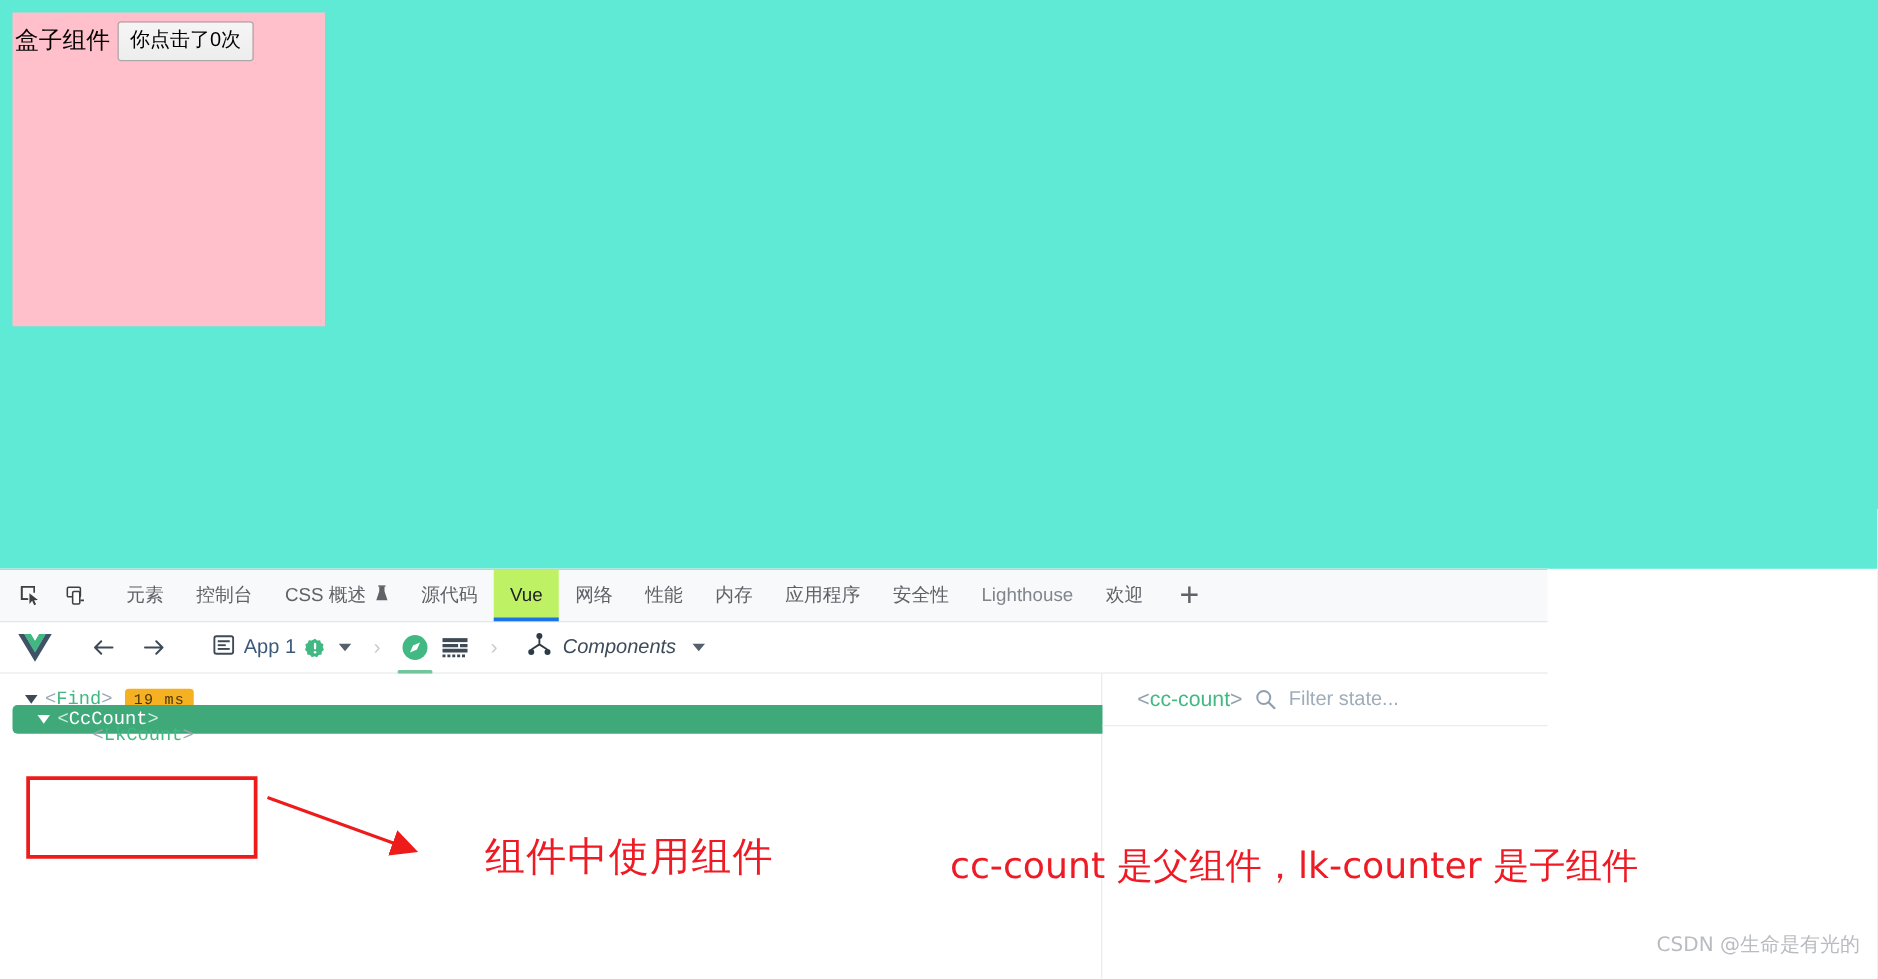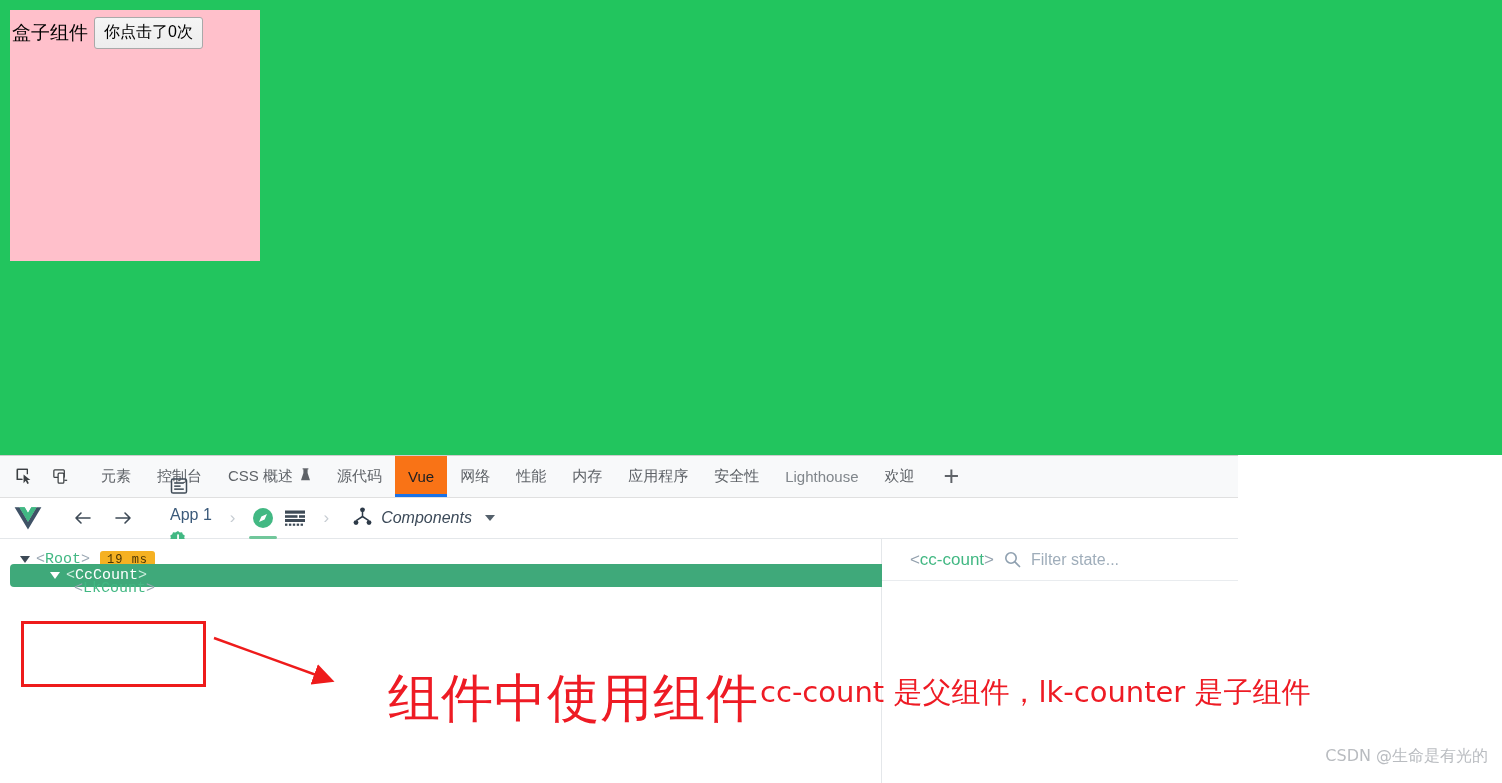--- a/index.html
+++ b/index.html
@@ -16,7 +16,7 @@
   
   #viewport {
     position: absolute; left:0; top:0; width:1502px; height:455px;
-    background:#22c55e;
+    background:#5eead4;
   }
   .pink-box {
     position: absolute; left:10px; top:10px;

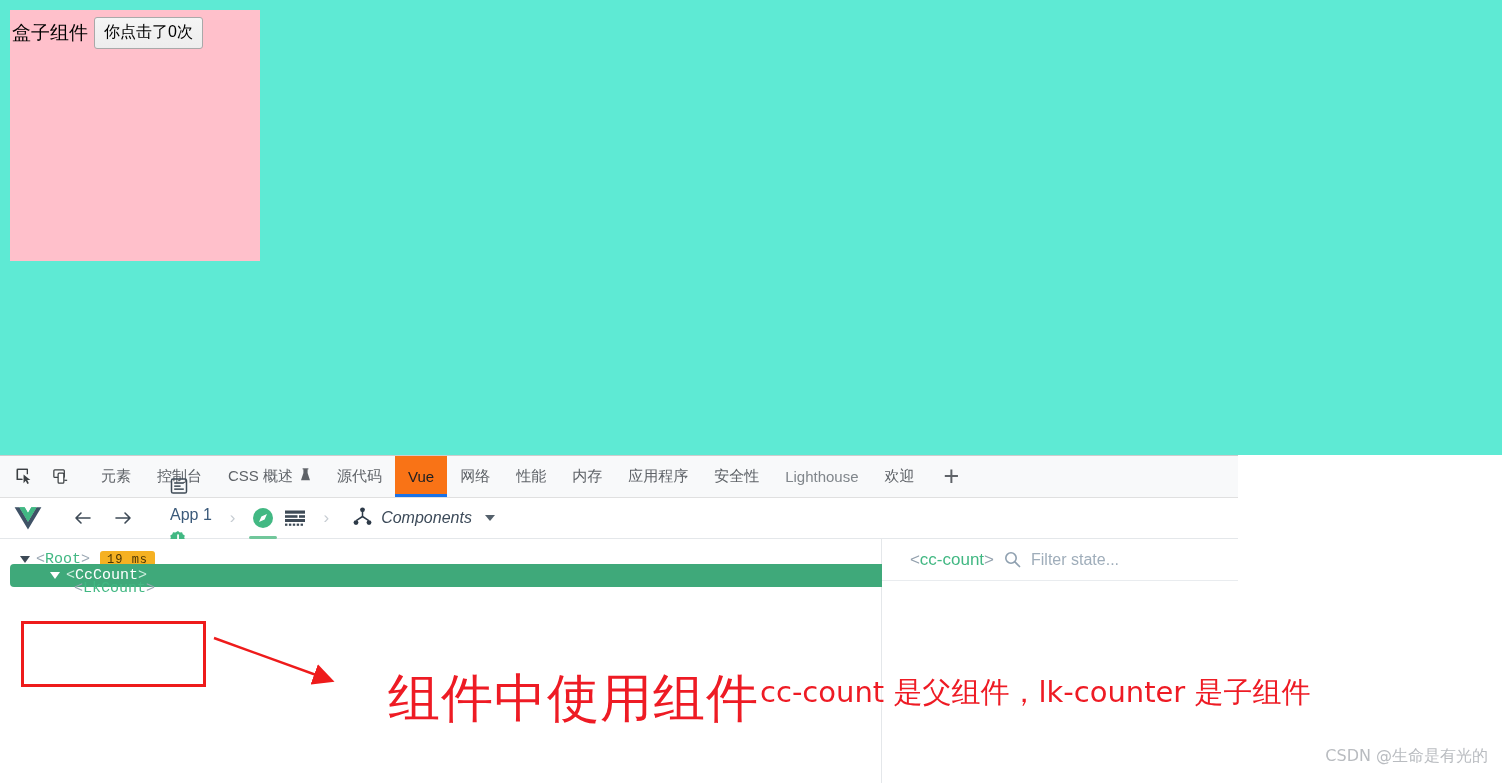--- a/index.html
+++ b/index.html
@@ -83,7 +83,7 @@
     gap: 5px;
   }
   .tab.active {
-    background:#f97316;
+    background:#bef264;
     color:#202124;
   }
   .tab.active::after {

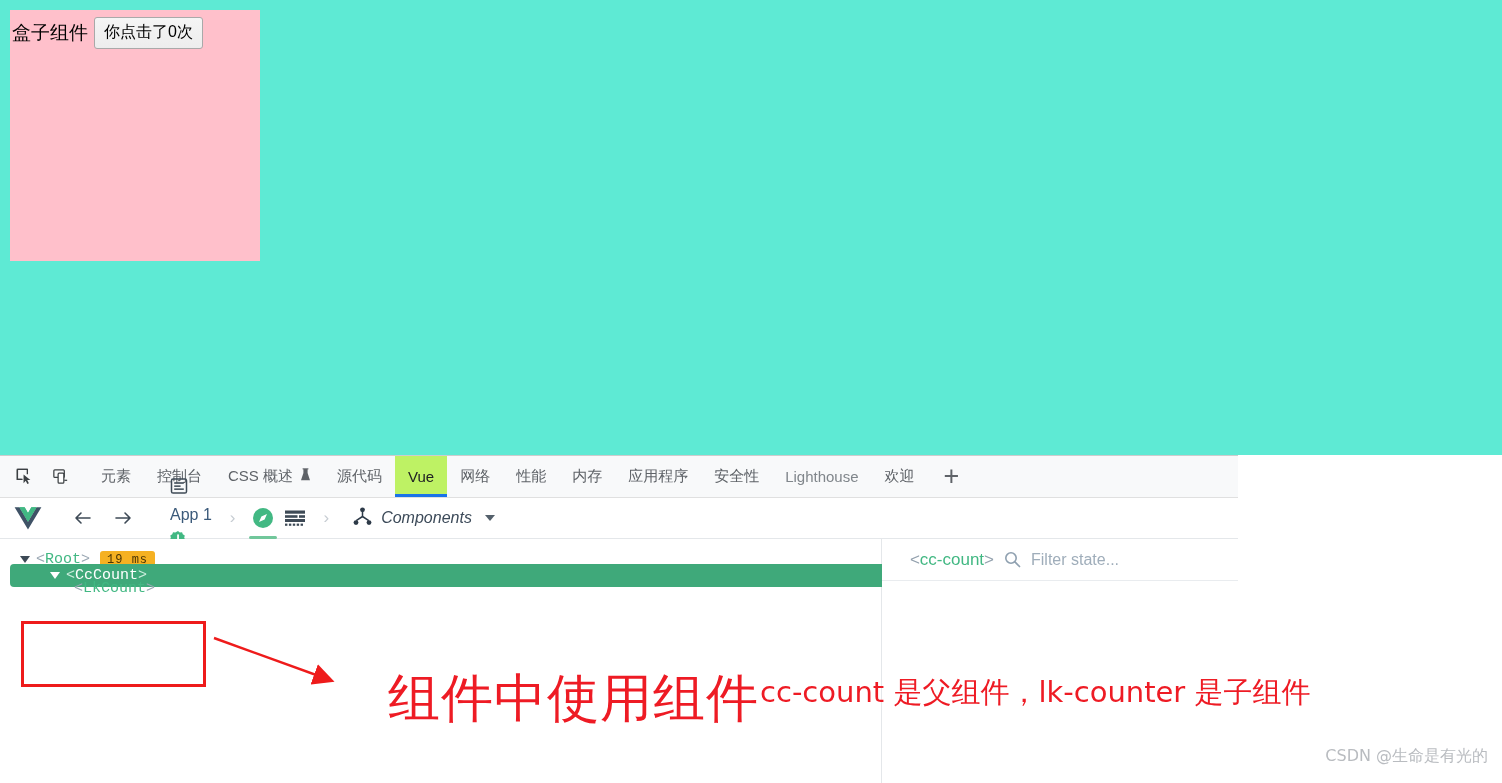--- a/index.html
+++ b/index.html
@@ -117,8 +117,8 @@
     color:#3e4a56; font-size: 20px; cursor:pointer; border-radius:3px;
   }
   .appsel {
-    display:inline-flex; align-items:flex-start; gap:7px;
-    margin-left: 16px; padding: 4px 6px; border-radius:4px; cursor:pointer;flex-direction:column;
+    display:inline-flex; align-items:center; gap:7px;
+    margin-left: 16px; padding: 4px 6px; border-radius:4px; cursor:pointer;
   }
   .app-label { font-size: 16px; color:#3b5a7a; }
   .warnbadge {

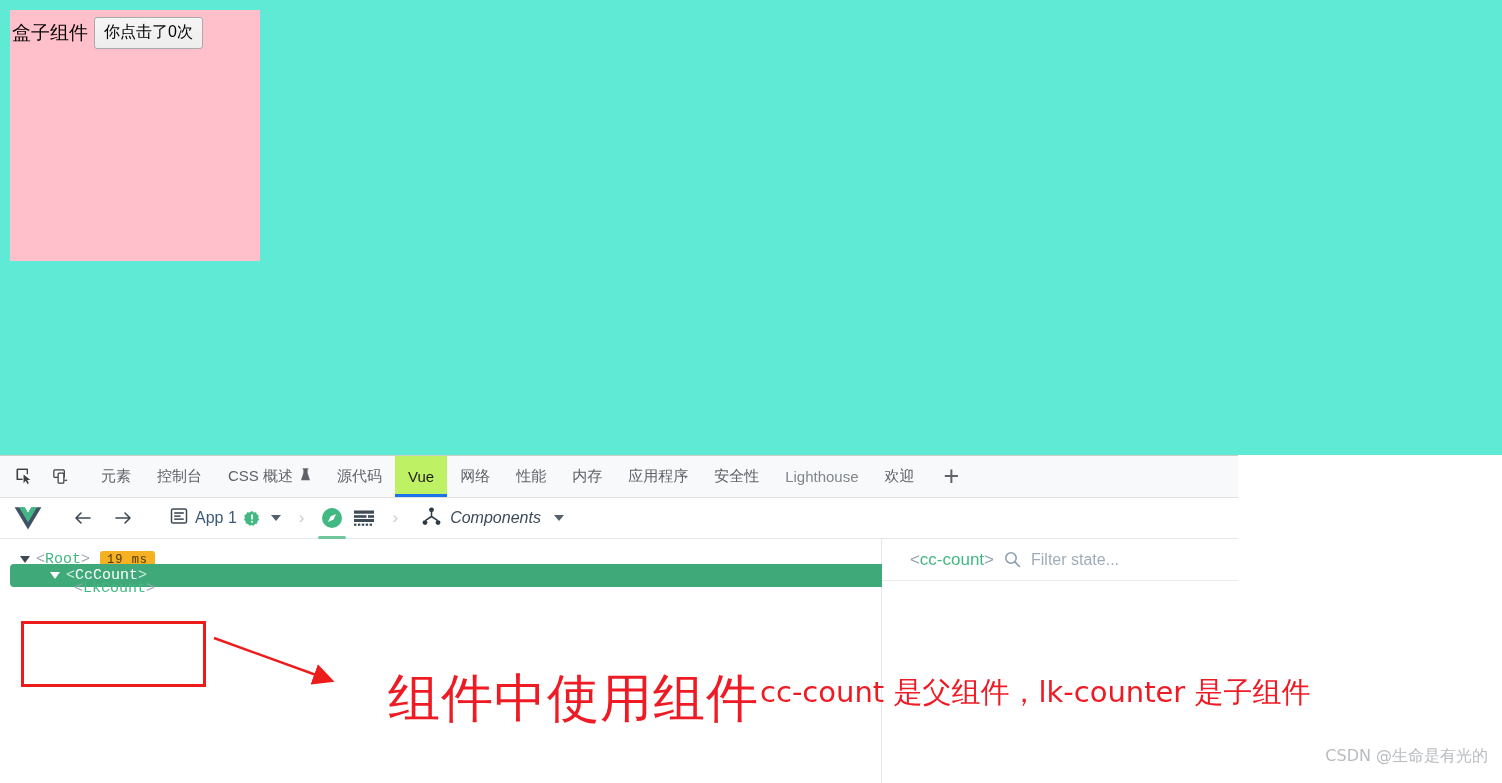--- a/index.html
+++ b/index.html
@@ -427,7 +427,7 @@
 
           <div class="treerow" id="row-root">
             <span class="arrow"></span>
-            <span class="rowlabel"><span class="br">&lt;</span><span class="nm">Root</span><span class="br">&gt;</span></span>
+            <span class="rowlabel"><span class="br">&lt;</span><span class="nm">Find</span><span class="br">&gt;</span></span>
             <span class="timebadge">19 ms</span>
           </div>
 

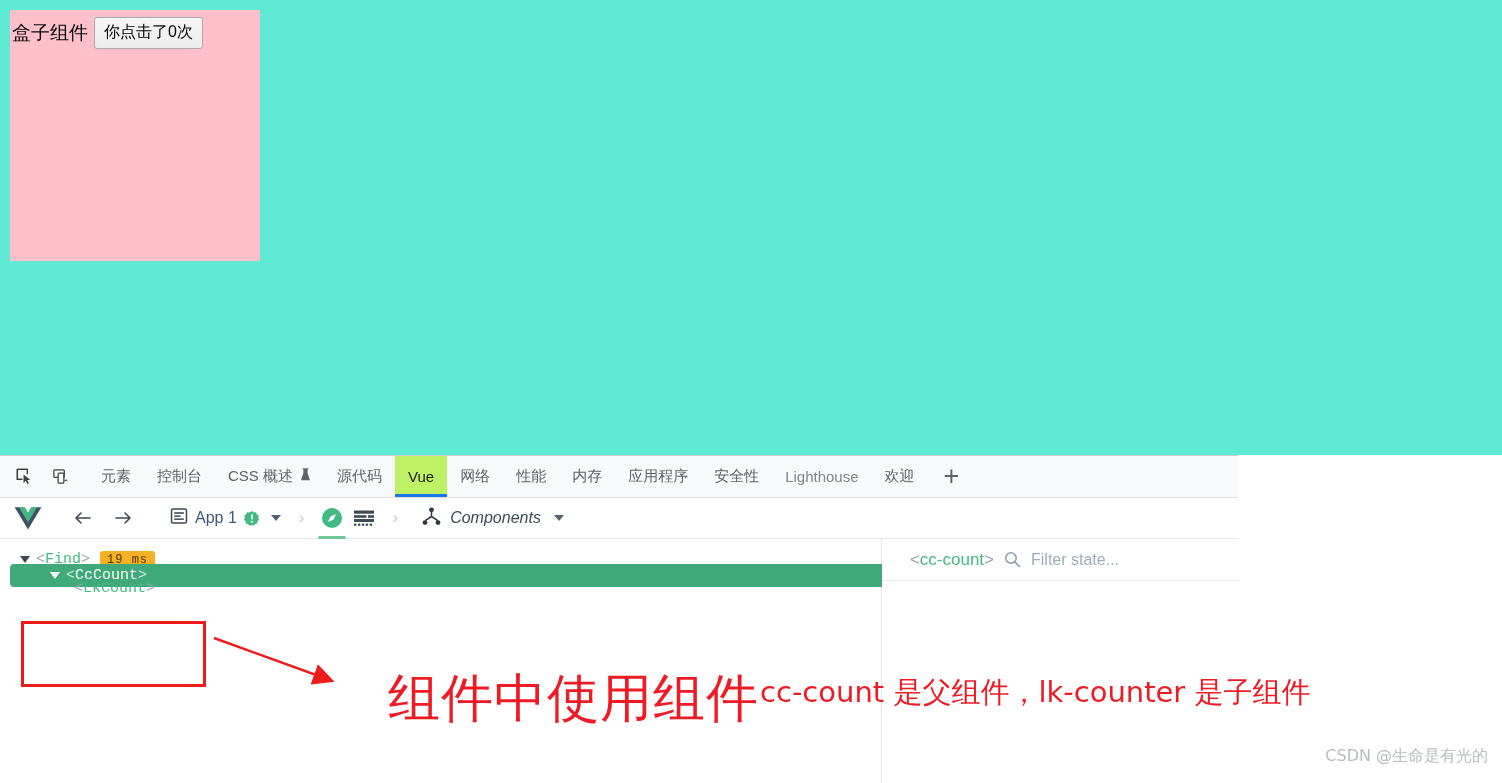--- a/index.html
+++ b/index.html
@@ -224,7 +224,7 @@
     width: 938px; height: 23px;
     background:#3fa97a;
     border-radius: 4px;
-    padding-left: 40px;
+    padding-left: 20px;
     display:flex; align-items:center;
   }
   #row-lkcount {

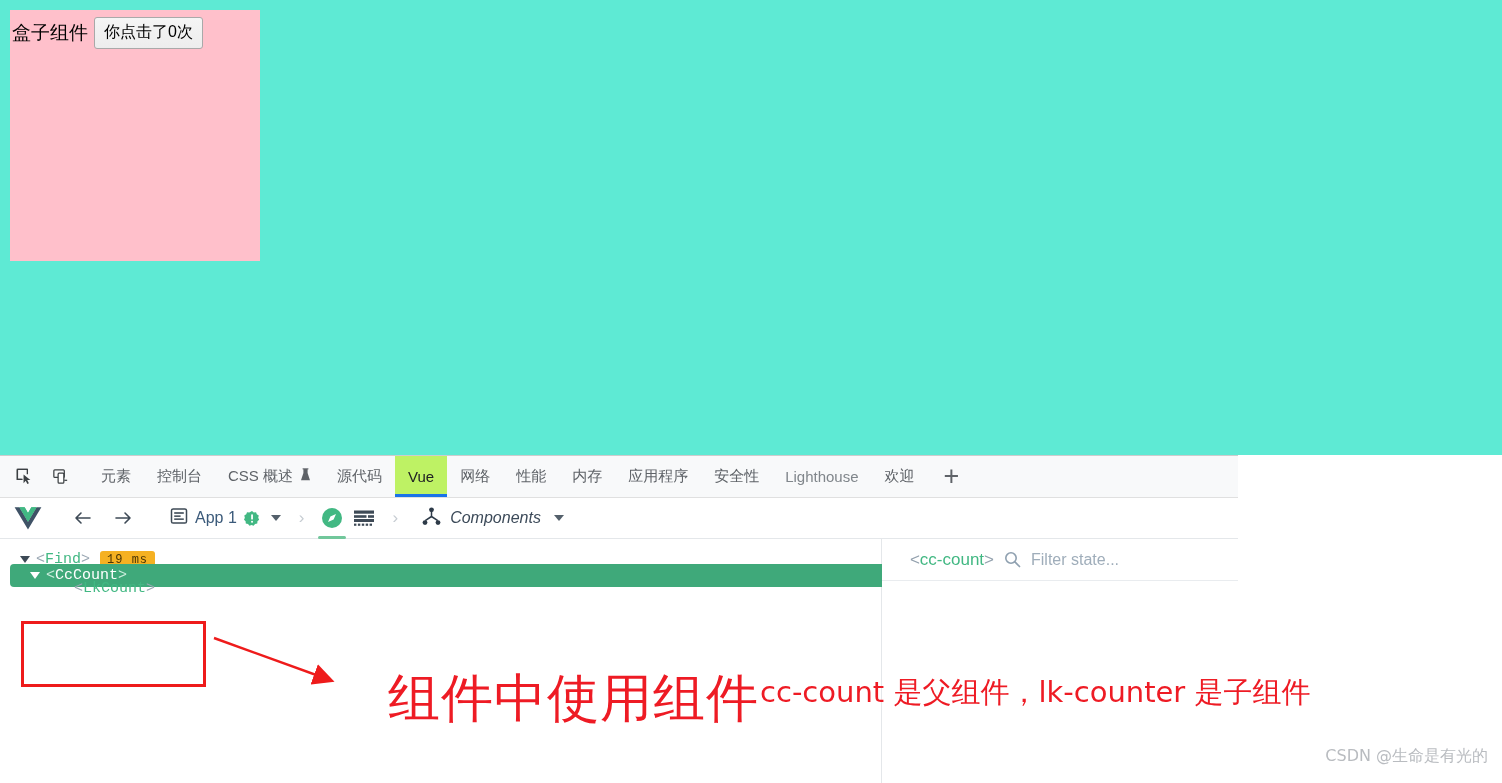--- a/index.html
+++ b/index.html
@@ -245,7 +245,7 @@
 
   .ann1 {
     position:absolute; left: 388px; top: 664px;
-    font-size: 52px; color:#ee1b24;
+    font-size: 32px; color:#ee1b24;
     font-family:Liberation Serif, serif;
     white-space:nowrap;
     letter-spacing: 1px;

